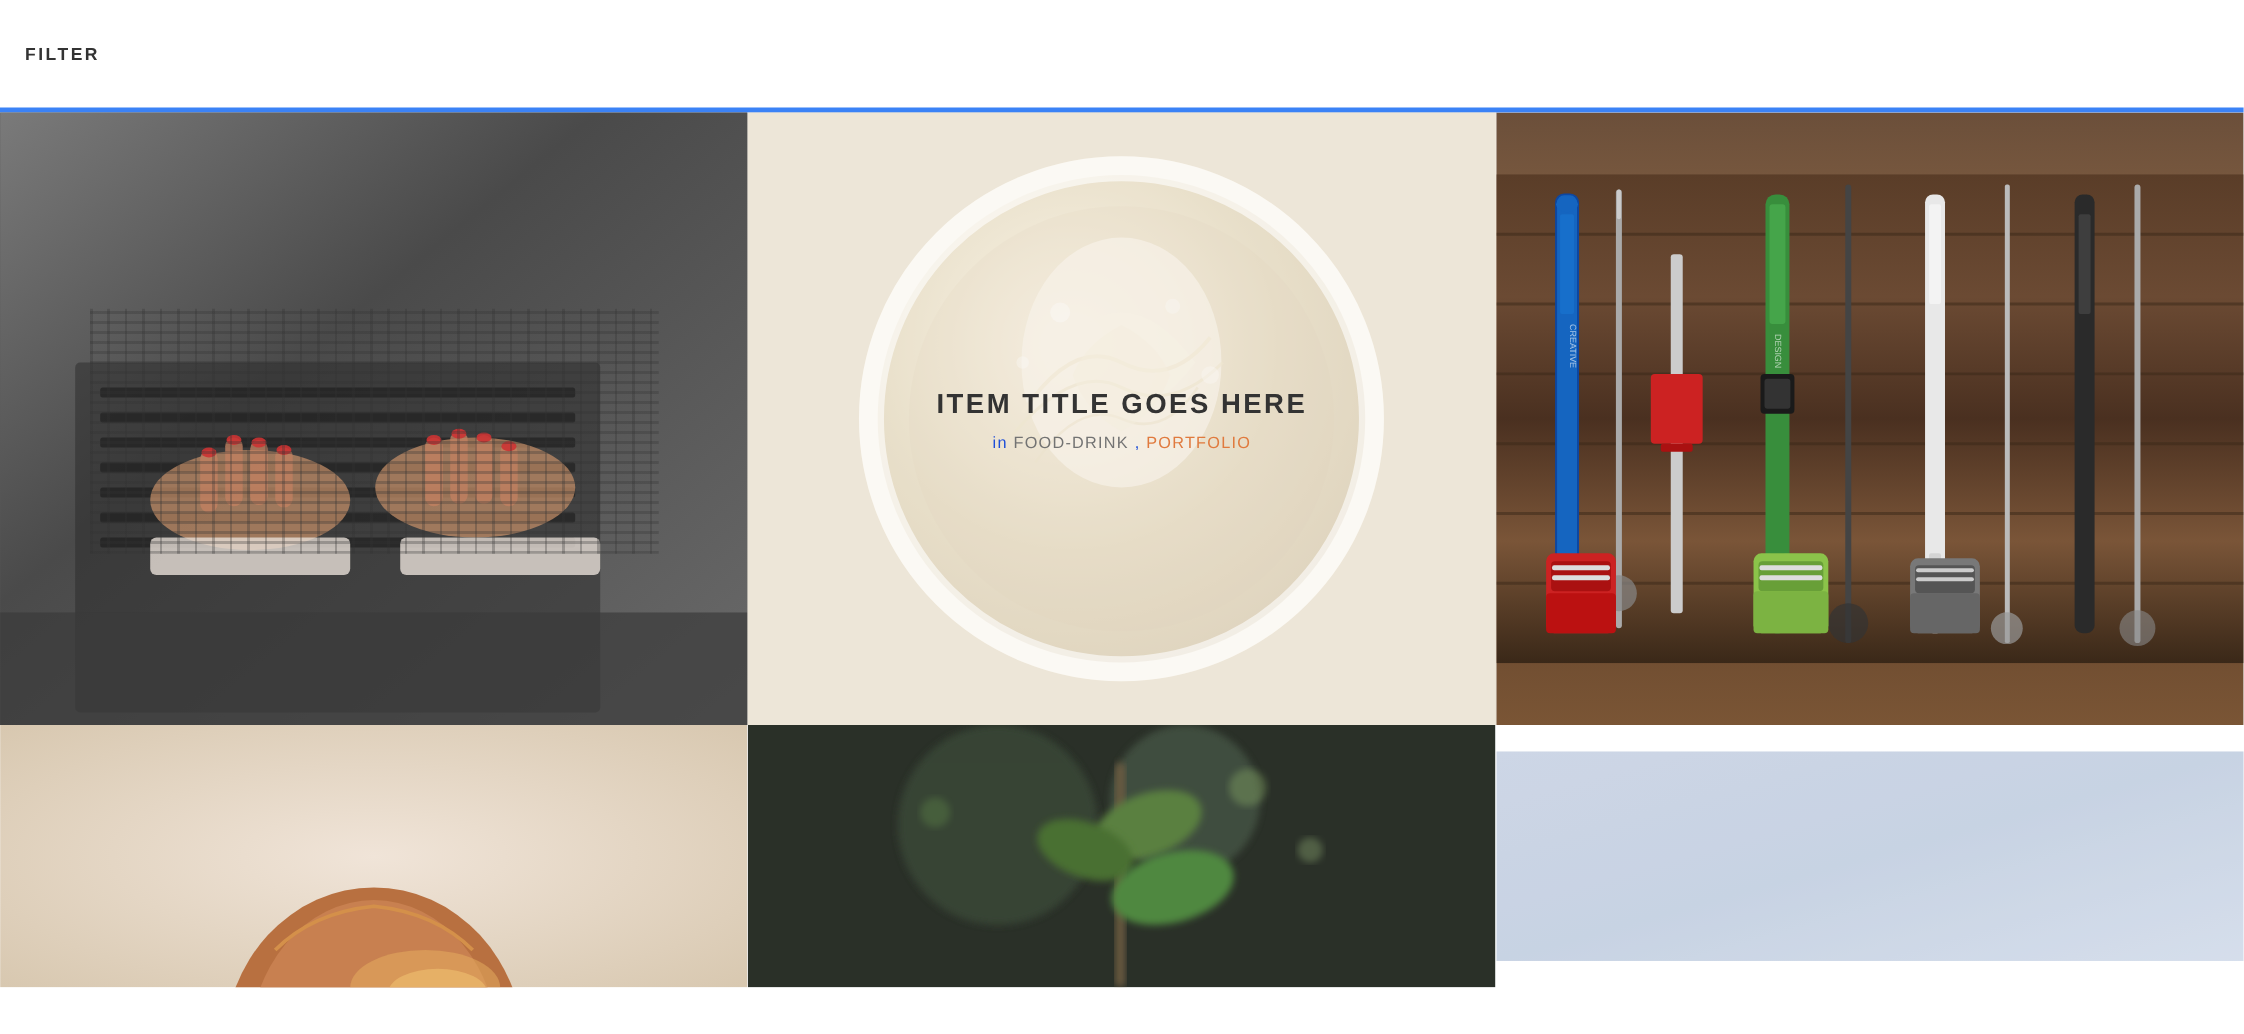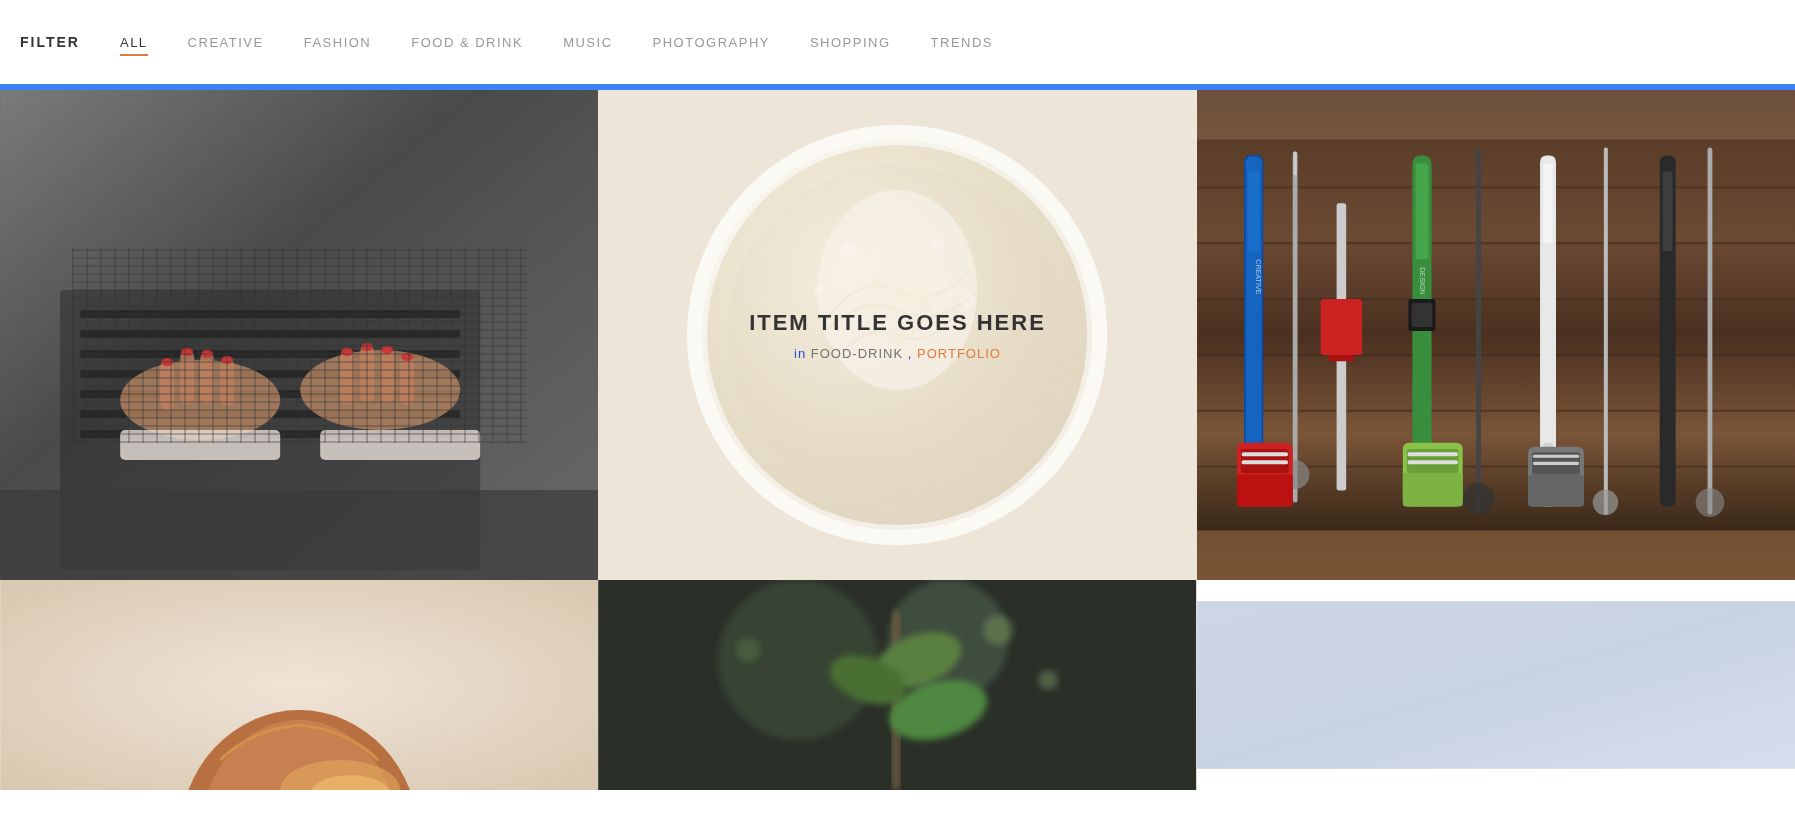--- a/index.html
+++ b/index.html
@@ -23,7 +23,7 @@
       padding: 0 20px;
       height: 90px;
       background: #fff;
-      border-bottom: 6px solid #3b82f6;
+      border-bottom: 4px solid #3b82f6;
     }
 
     .filter-label {

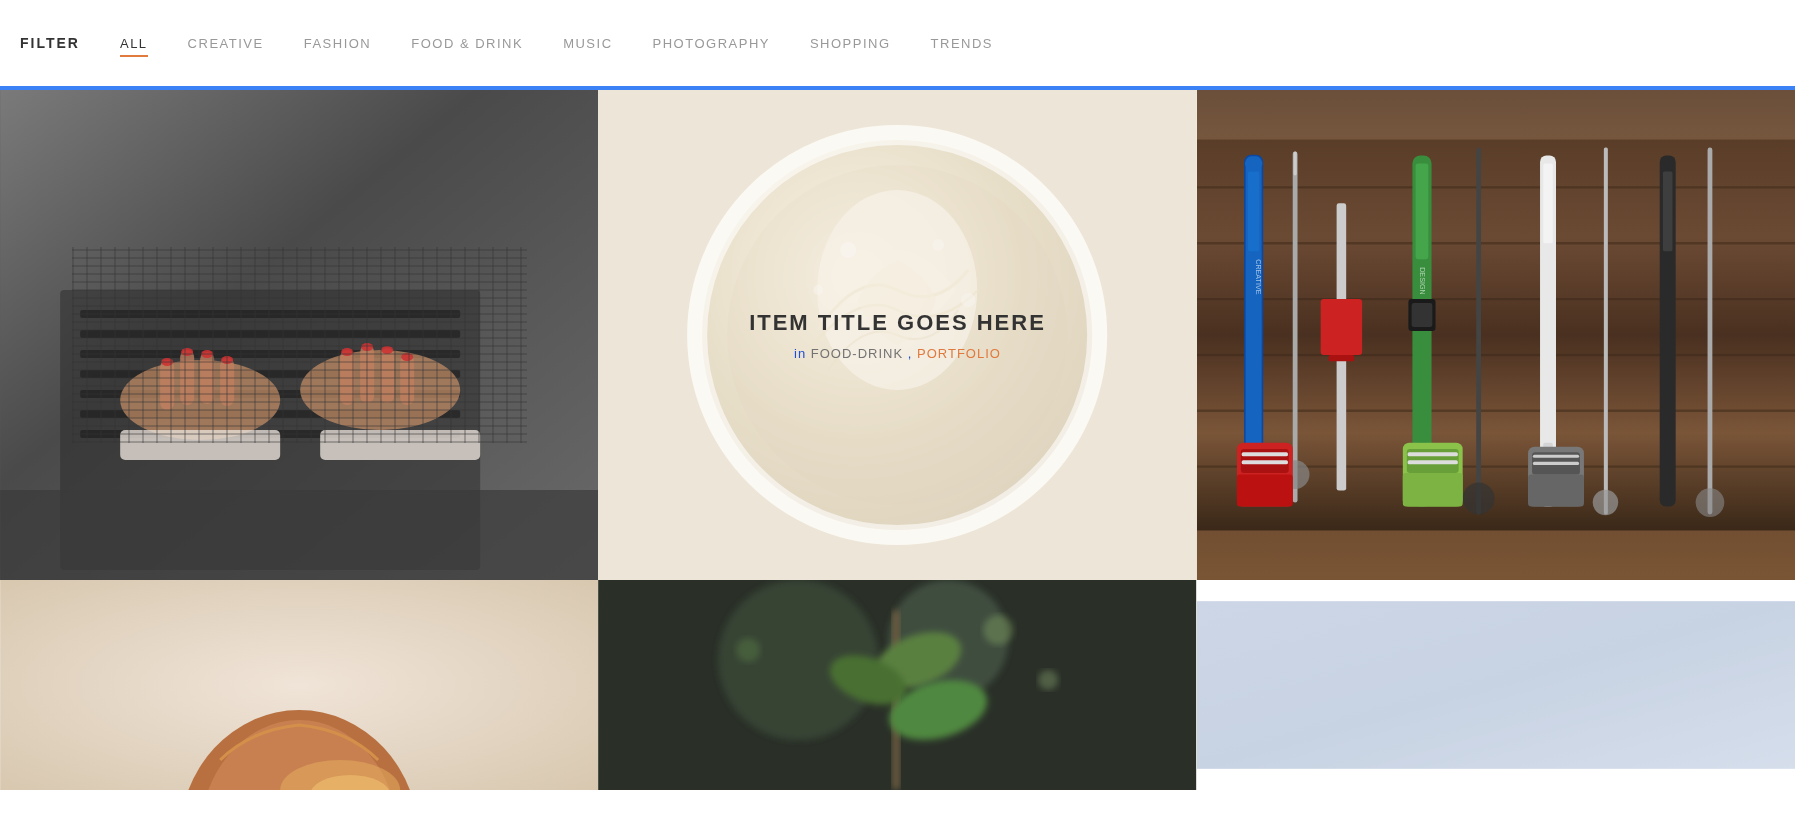--- a/index.html
+++ b/index.html
@@ -193,32 +193,6 @@
 
 <header class="filter-bar">
   <span class="filter-label">FILTER</span>
-  <ul class="filter-nav">
-    <li class="active">
-      <a href="#">ALL</a>
-    </li>
-    <li>
-      <a href="#">CREATIVE</a>
-    </li>
-    <li>
-      <a href="#">FASHION</a>
-    </li>
-    <li>
-      <a href="#">FOOD &amp; DRINK</a>
-    </li>
-    <li>
-      <a href="#">MUSIC</a>
-    </li>
-    <li>
-      <a href="#">PHOTOGRAPHY</a>
-    </li>
-    <li>
-      <a href="#">SHOPPING</a>
-    </li>
-    <li>
-      <a href="#">TRENDS</a>
-    </li>
-  </ul>
 </header>
 
 <main>

